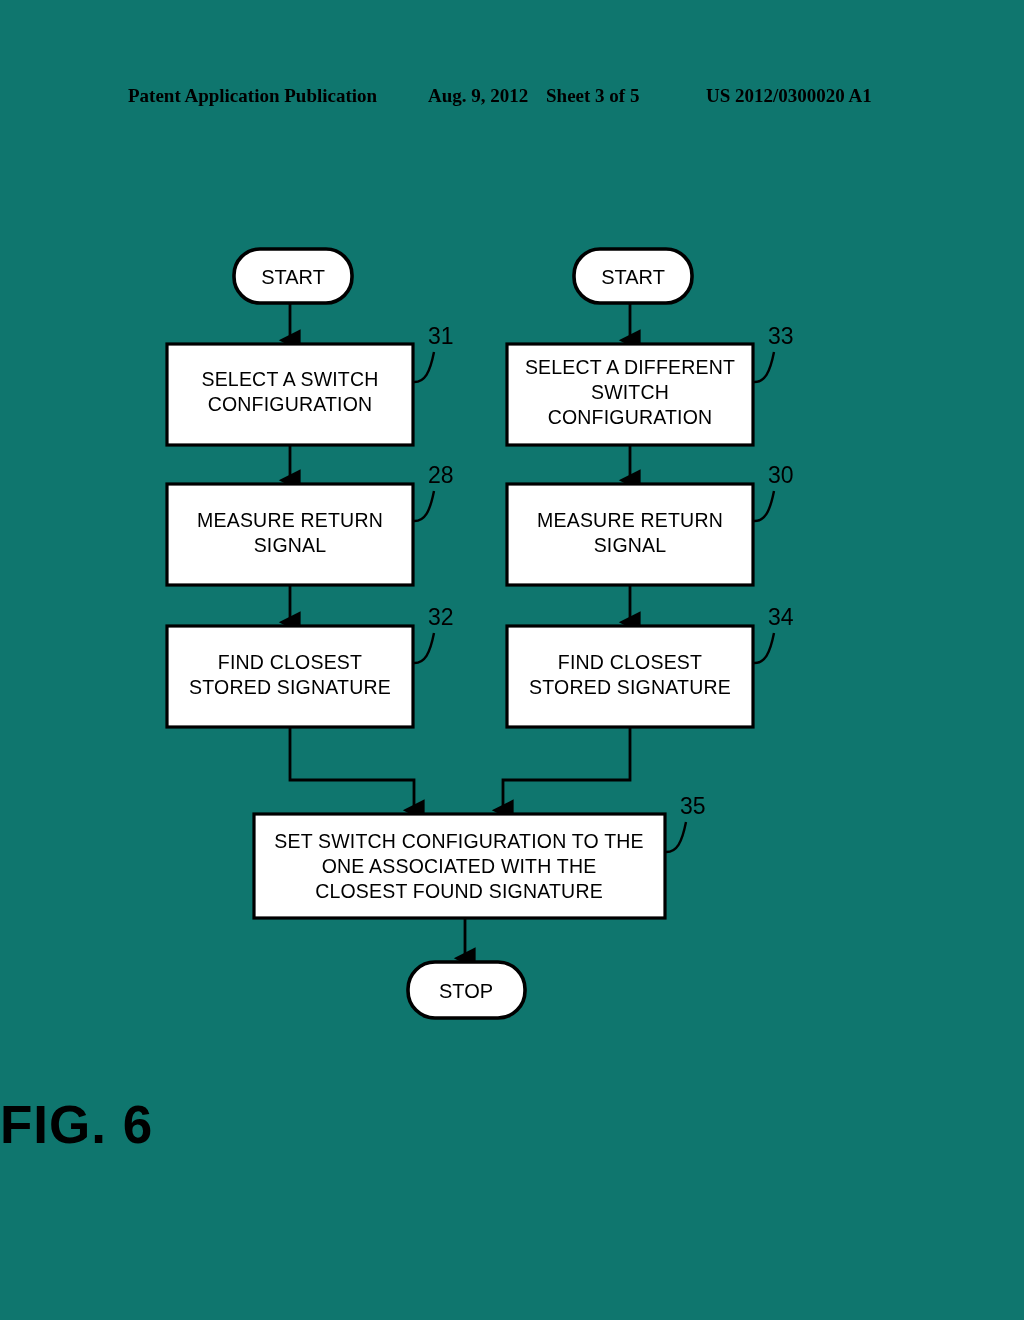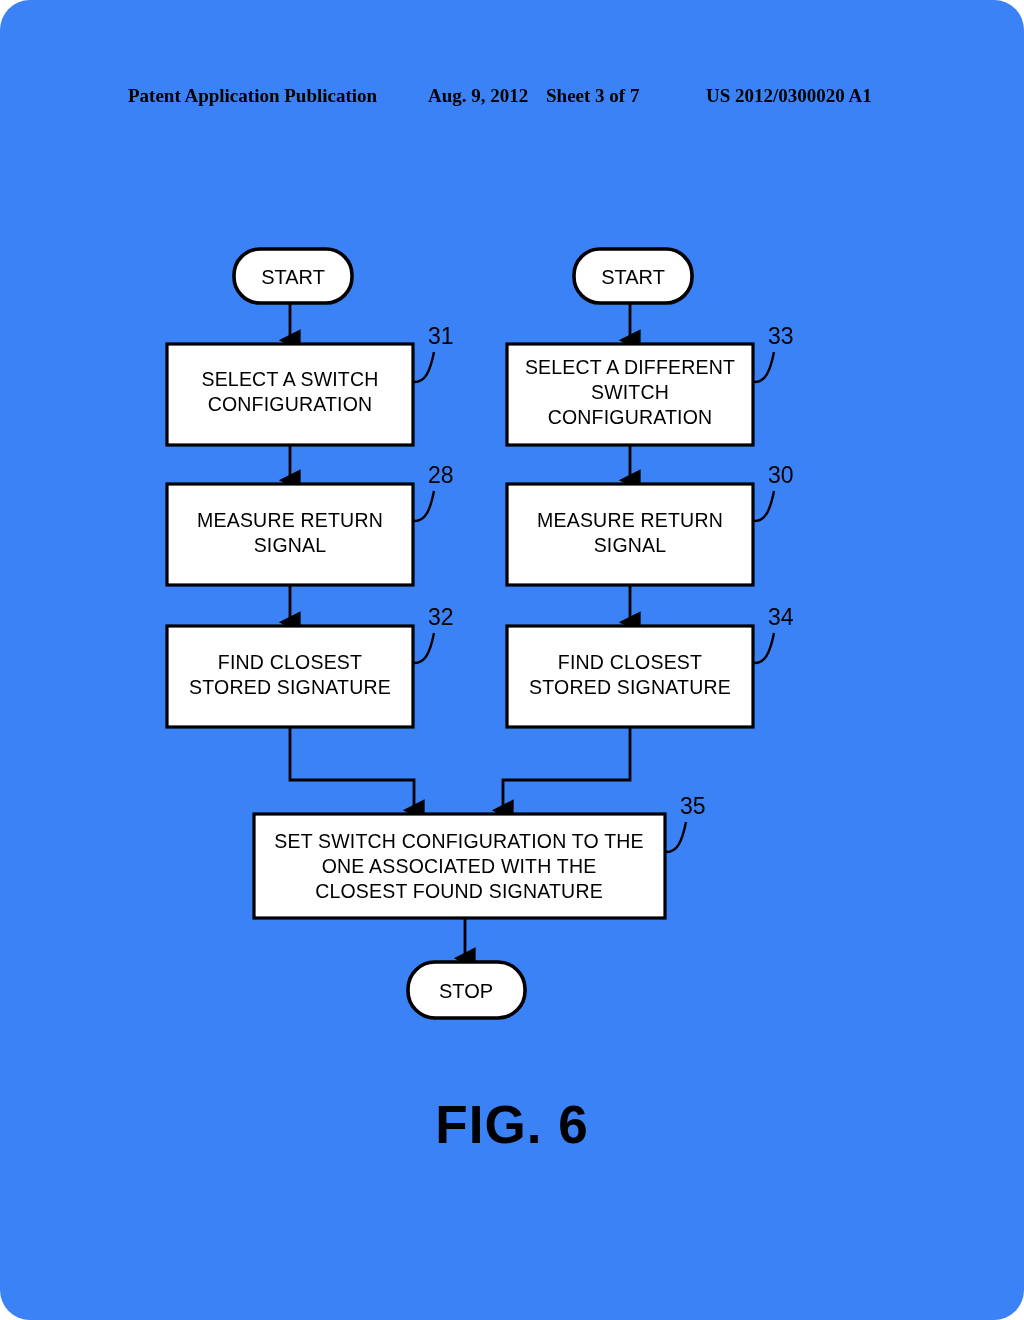--- a/index.html
+++ b/index.html
@@ -17,8 +17,7 @@
   #page {
     position: absolute;
     inset: 0;
-    background: #3b82f6;
-    border-radius: 30px;
+    background: #0f766e;
   }
   
   .pub-header {

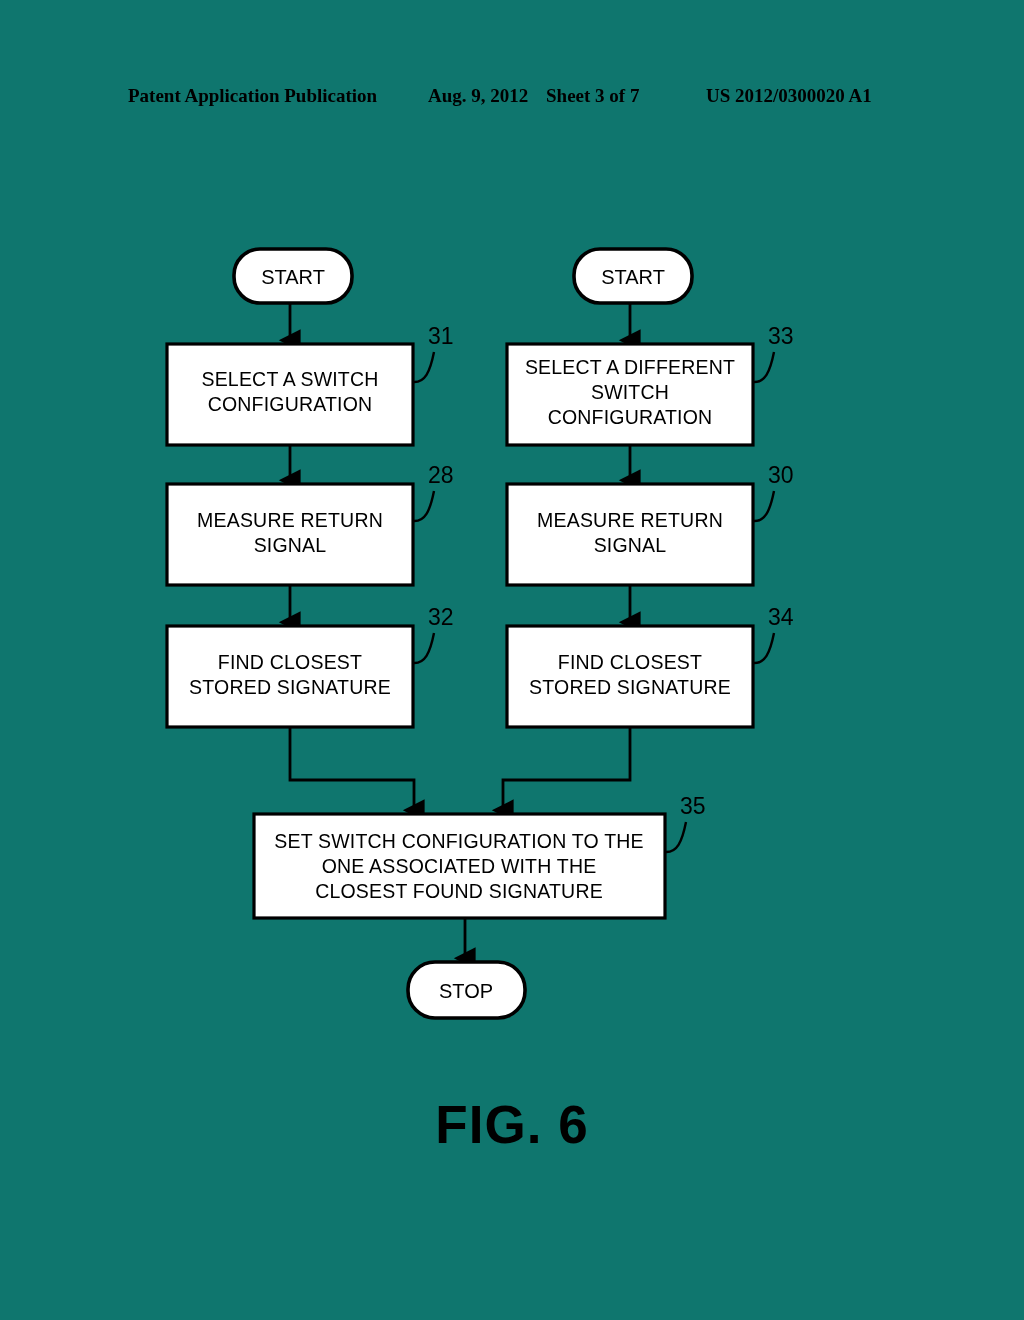--- a/index.html
+++ b/index.html
@@ -107,7 +107,7 @@
   <div class="pub-header">
     <span class="hdr-pub">Patent Application Publication</span>
     <span class="hdr-date">Aug. 9, 2012</span>
-    <span class="hdr-sheet">Sheet 3 of 7</span>
+    <span class="hdr-sheet">Sheet 3 of 5</span>
     <span class="hdr-num">US 2012/0300020 A1</span>
   </div>
 

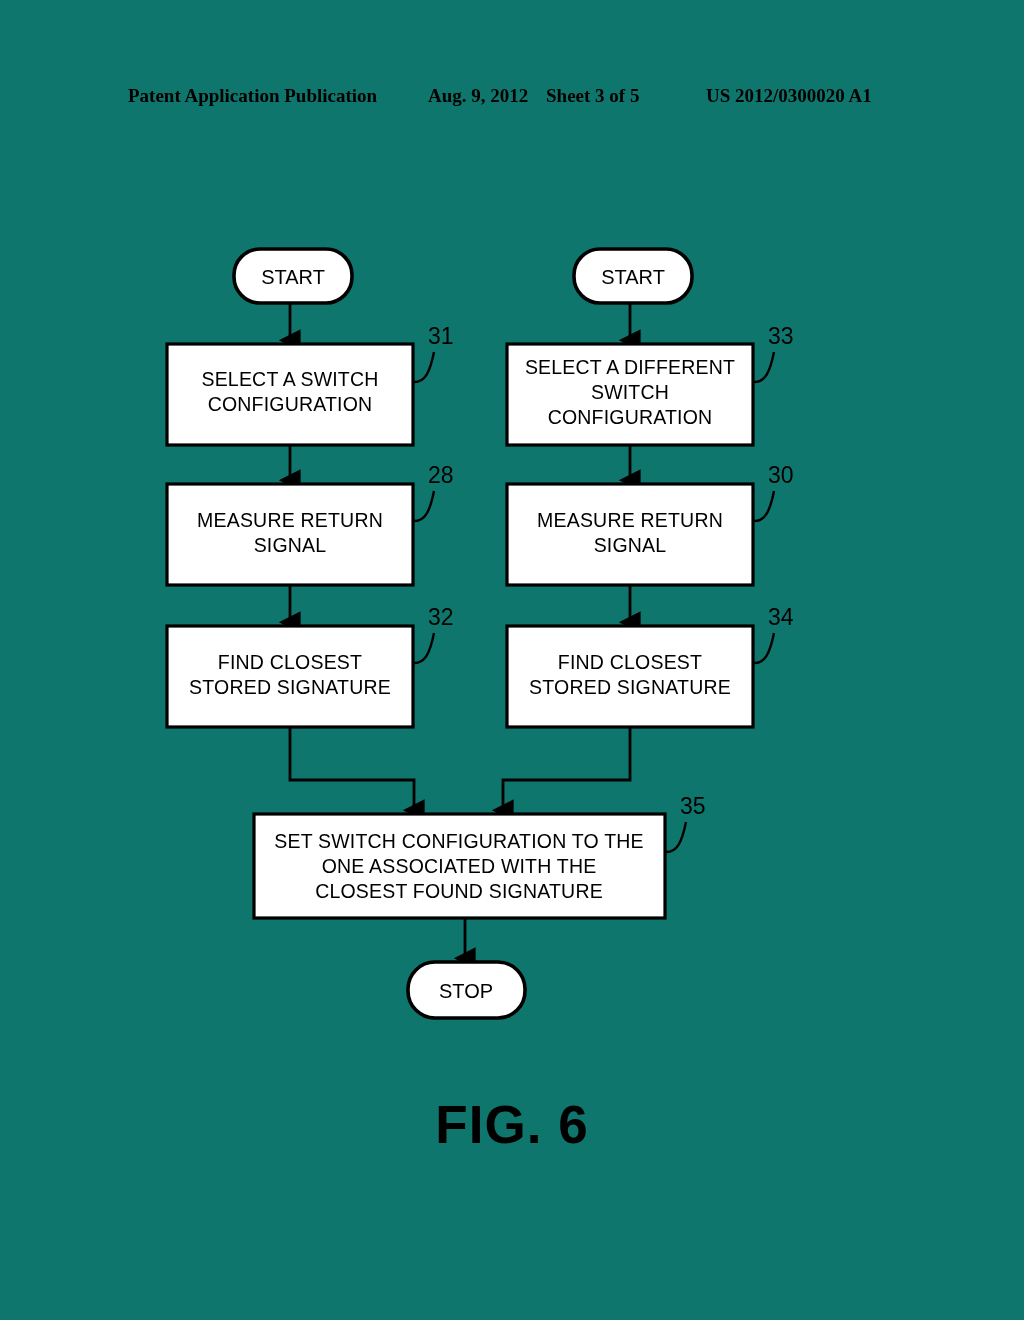--- a/index.html
+++ b/index.html
@@ -91,7 +91,7 @@
     top: 1094px;
     left: 0;
     width: 1024px;
-    text-align: center;
+    text-align: left;
     font-family: "Liberation Sans", sans-serif;
     font-weight: bold;
     font-size: 53px;

